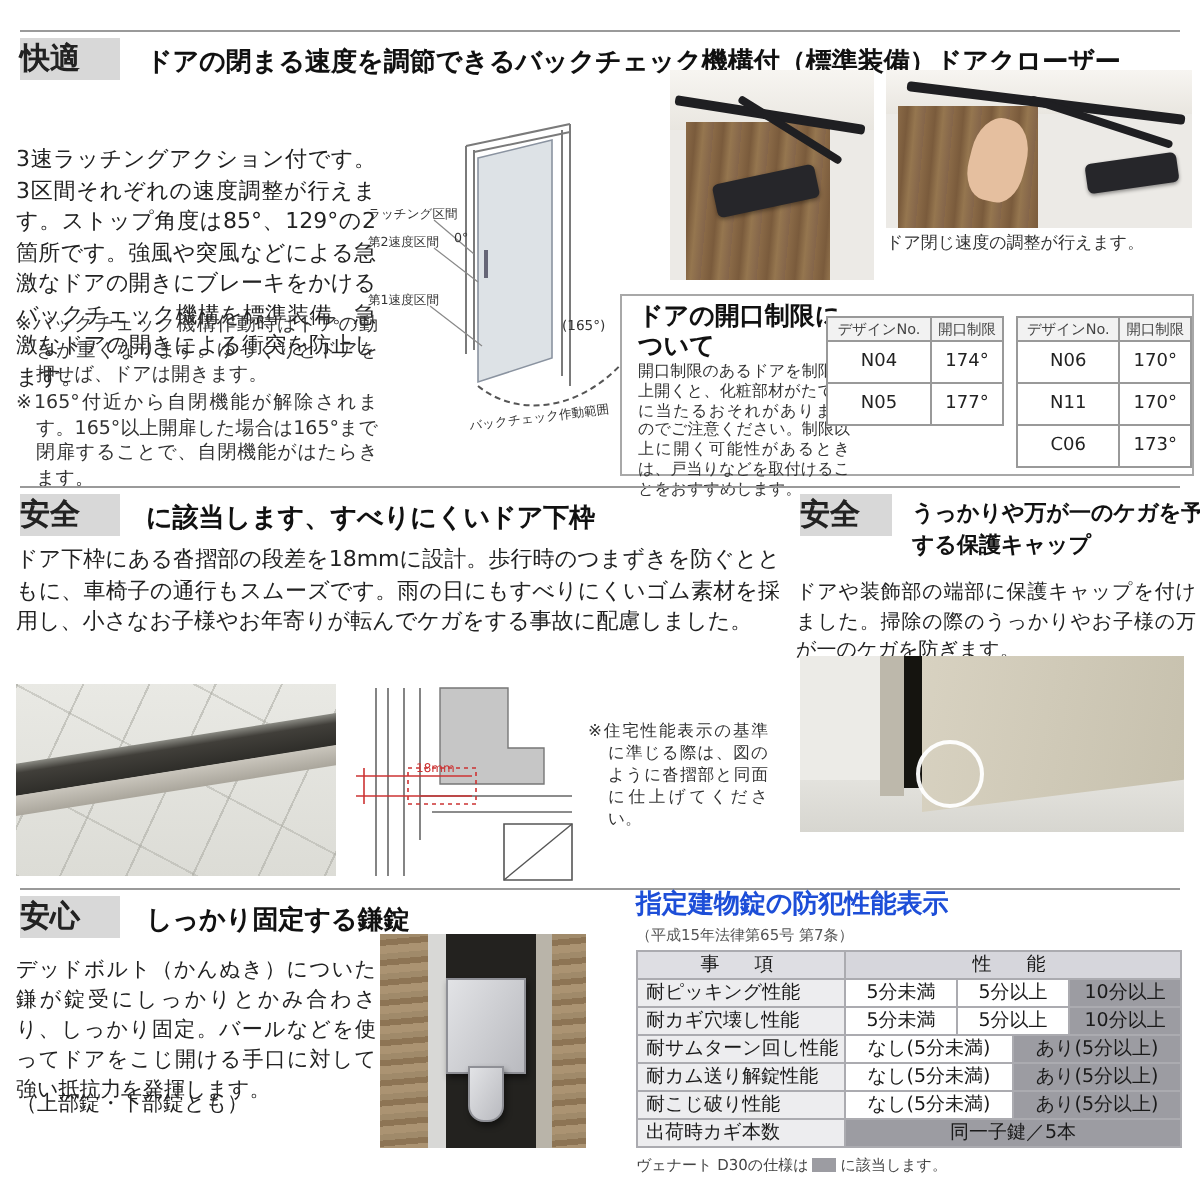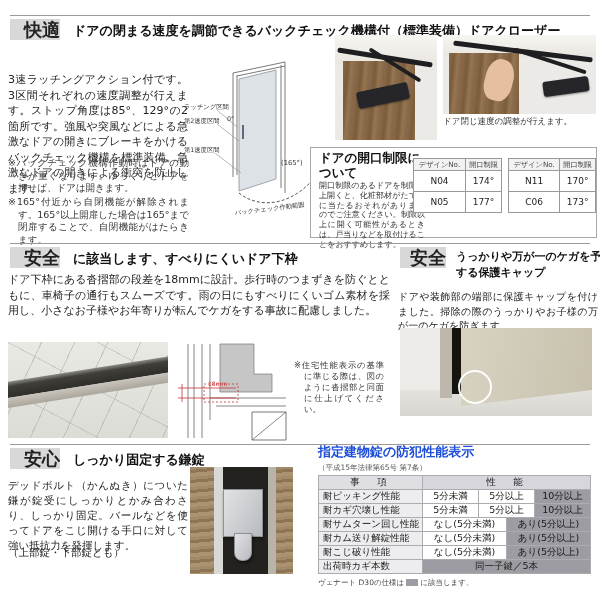--- a/index.html
+++ b/index.html
@@ -13,7 +13,7 @@
   .rule{ position:absolute; height:1px; background:#9a9a9a; }
   .tag{
     position:absolute; background:#d8d8d8; color:#222; font-weight:bold;
-    font-size:18px; text-align:right; line-height:21px; height:21px; width:50px;
+    font-size:15px; text-align:left; line-height:21px; height:21px; width:50px;
   }
   .sec-title{ position:absolute; font-size:13px; font-weight:600; color:#111; white-space:nowrap; }
   .body-text{ position:absolute; font-size:11px; line-height:15.5px; color:#222; text-align:justify; }

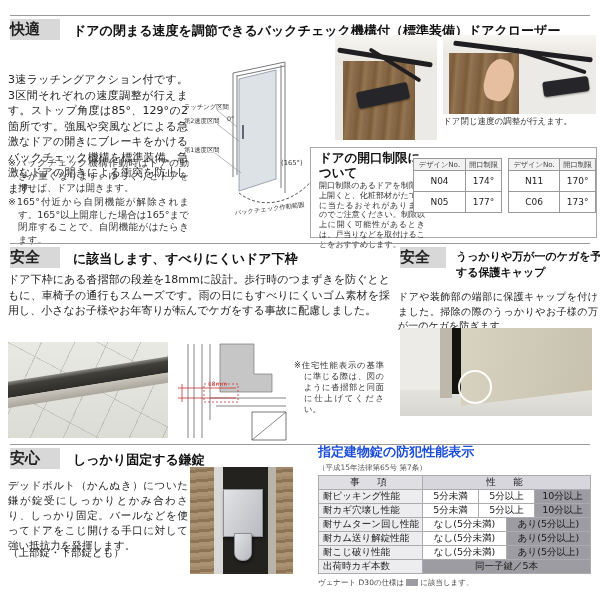--- a/index.html
+++ b/index.html
@@ -157,6 +157,10 @@
         <th class="col-limit">開口制限</th>
       </tr>
       <tr>
+        <td>N06</td>
+        <td>170°</td>
+      </tr>
+      <tr>
         <td>N11</td>
         <td>170°</td>
       </tr>

